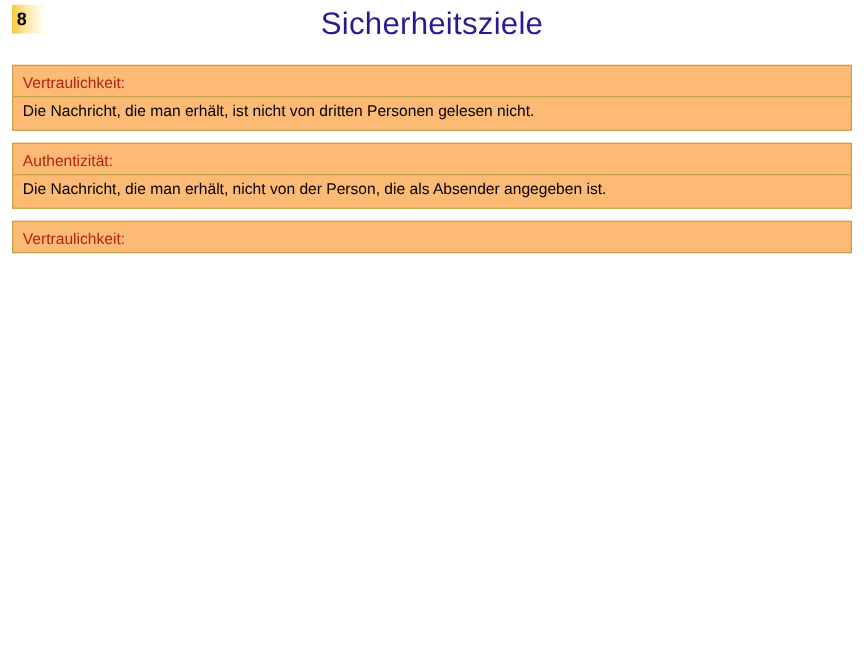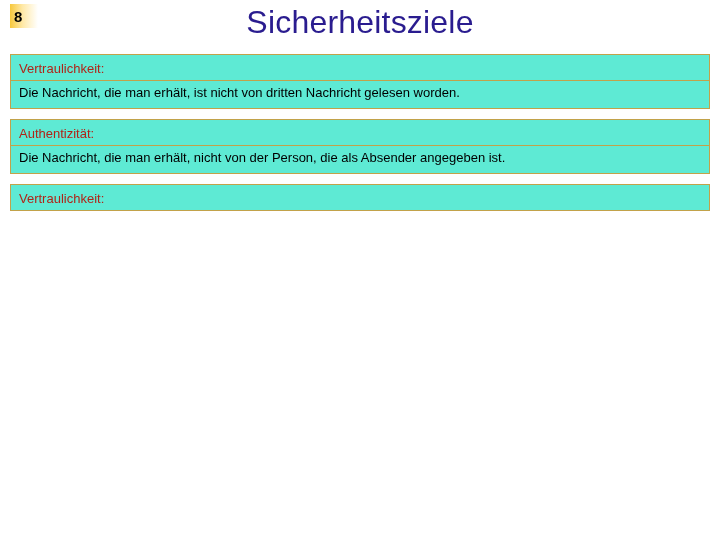--- a/index.html
+++ b/index.html
@@ -45,7 +45,7 @@
     right: 0;
     top: 4px;
     text-align: center;
-    font-size: 32px;
+    font-size: 26px;
     font-weight: normal;
     color: #2a1c8f;
     letter-spacing: 0.2px;

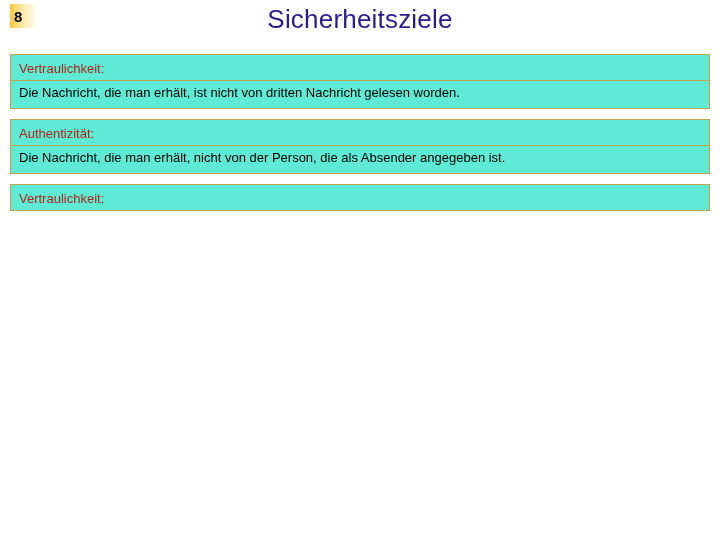--- a/index.html
+++ b/index.html
@@ -56,7 +56,7 @@
   }
   .block {
     border: 1px solid #c2a24a;
-    background: #5eead4;
+    background: #fdba74;
     margin-bottom: 10px;
   }
   .term {

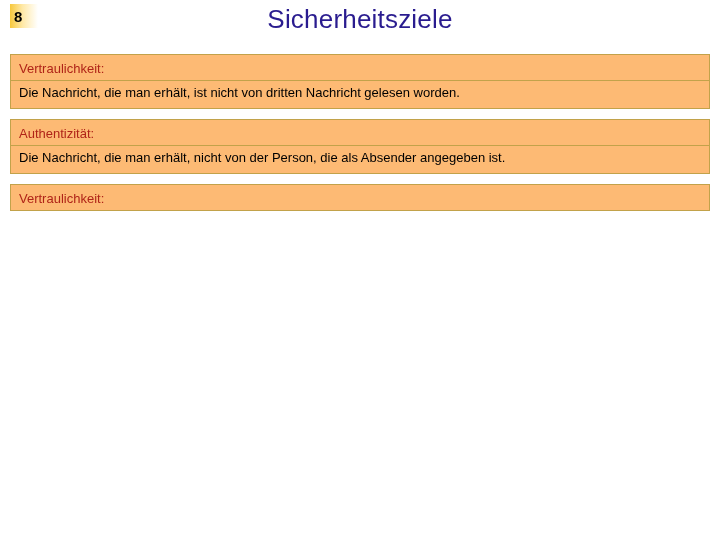--- a/index.html
+++ b/index.html
@@ -87,7 +87,7 @@
 
     <div class="block">
       <div class="term">Vertraulichkeit:</div>
-      <div class="desc">Die Nachricht, die man erhält, ist nicht von dritten Nachricht gelesen worden.</div>
+      <div class="desc">Die Nachricht, die man erhält, ist nicht von dritten Personen gelesen nicht.</div>
     </div>
 
 

